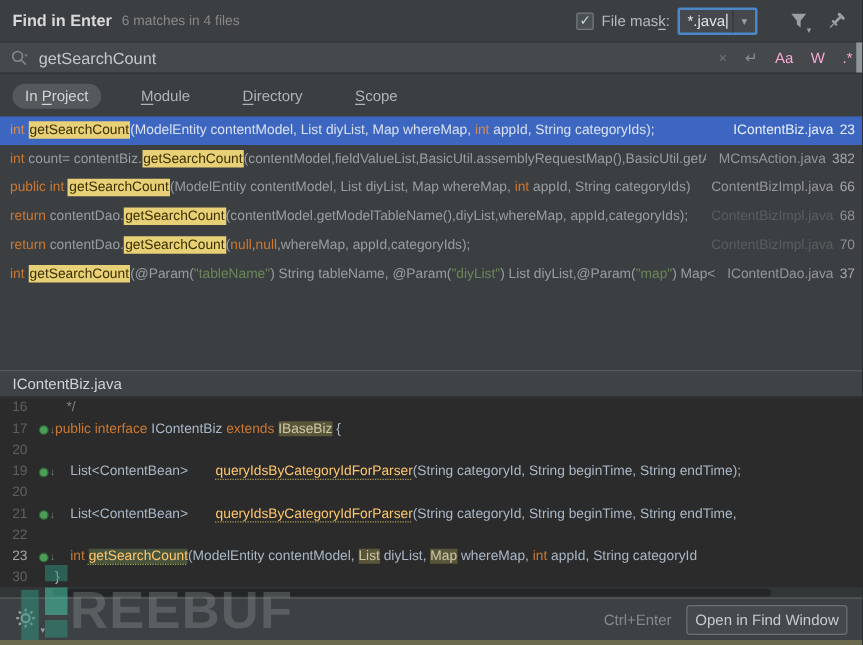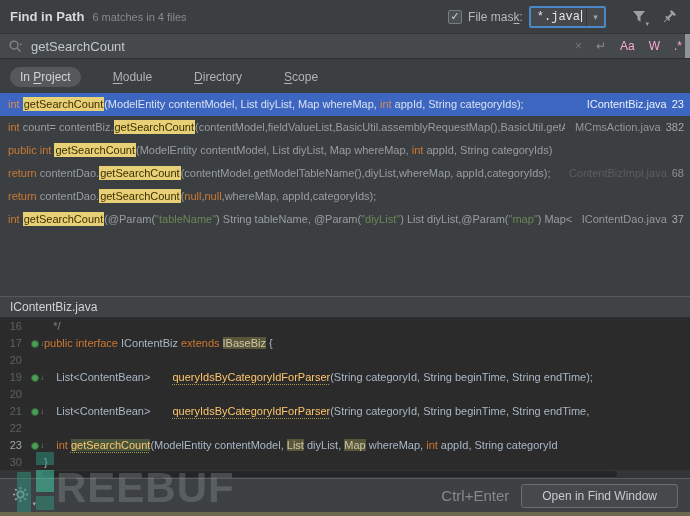--- a/index.html
+++ b/index.html
@@ -114,7 +114,7 @@
 <div class="screen">
 
   <div class="hdr">
-    <span class="hdr-title">Find in Path</span>
+    <span class="hdr-title">Find in Enter</span>
     <span class="hdr-summary">6 matches in 4 files</span>
     <span class="cb">
         <span>✓</span>

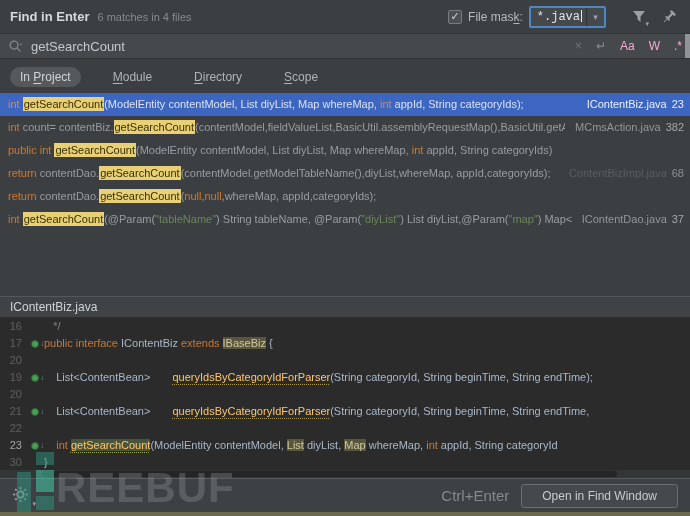--- a/index.html
+++ b/index.html
@@ -21,7 +21,7 @@
   .mask-label u, .tab u { text-decoration:underline; text-underline-offset:2px; }
   .combo { display:flex; align-items:center; height:22px; background:#45494b;
            border:2px solid #4a88c7; border-radius:2px; margin-right:14px; }
-  .combo-text { font-size:12px; color:#e3e6e9; padding:0 4px 0 6px; position:relative;font-family:Liberation Mono, monospace; }
+  .combo-text { font-size:12px; color:#e3e6e9; padding:0 4px 0 6px; position:relative; }
   .caret { display:inline-block; width:1px; height:12px; background:#e8ebee;
            vertical-align:-2px; margin-left:1px; }
   .combo-arrow { width:18px; height:100%; border-left:1px solid #33373a;

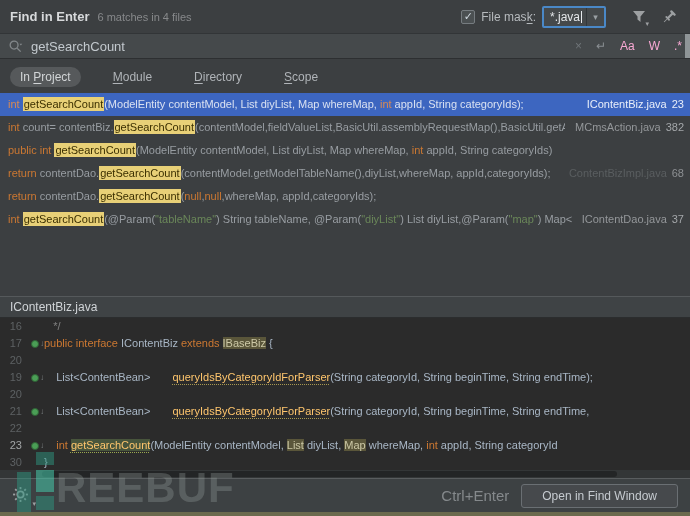--- a/index.html
+++ b/index.html
@@ -175,6 +175,7 @@
       </div>
       <div class="row">
         <span class="row-code"><span class="sg-k">public int </span><span class="sg-m">getSearchCount</span><span class="sg-t">(ModelEntity contentModel, List diyList, Map whereMap, </span><span class="sg-k">int</span><span class="sg-t"> appId, String categoryIds)</span></span>
+        <span class="row-file"><span>ContentBizImpl.java</span><span class="num">66</span></span>
       </div>
       <div class="row dim">
         <span class="row-code"><span class="sg-k">return </span><span class="sg-t">contentDao.</span><span class="sg-m">getSearchCount</span><span class="sg-t">(contentModel.getModelTableName(),diyList,whereMap, appId,categoryIds);</span></span>

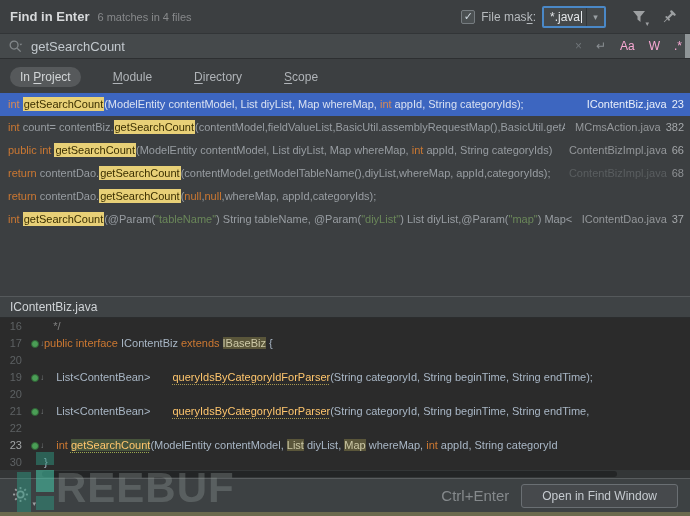--- a/index.html
+++ b/index.html
@@ -183,6 +183,7 @@
       </div>
       <div class="row dim">
         <span class="row-code"><span class="sg-k">return </span><span class="sg-t">contentDao.</span><span class="sg-m">getSearchCount</span><span class="sg-t">(</span><span class="sg-k">null</span><span class="sg-t">,</span><span class="sg-k">null</span><span class="sg-t">,whereMap, appId,categoryIds);</span></span>
+        <span class="row-file"><span>ContentBizImpl.java</span><span class="num">70</span></span>
       </div>
       <div class="row">
         <span class="row-code"><span class="sg-k">int </span><span class="sg-m">getSearchCount</span><span class="sg-t">(@Param(</span><span class="sg-s">"tableName"</span><span class="sg-t">) String tableName, @Param(</span><span class="sg-s">"diyList"</span><span class="sg-t">) List diyList,@Param(</span><span class="sg-s">"map"</span><span class="sg-t">) Map&lt;St</span></span>

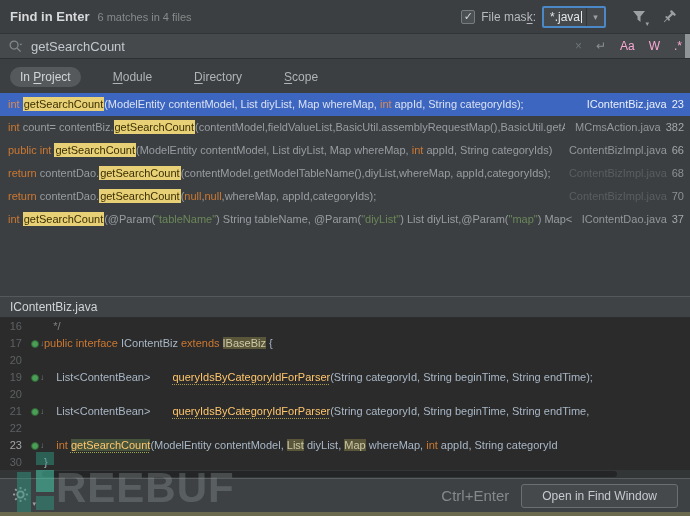--- a/index.html
+++ b/index.html
@@ -94,7 +94,7 @@
   .gear-wrap { position:relative; width:24px; height:20px; }
   .gear-wrap .sub { position:absolute; right:0; bottom:-2px; font-size:7px; color:#9da0a2; }
   .footer-spacer { flex:1; }
-  .shortcut { font-size:15px; color:#85898c; margin-right:12px; }
+  .shortcut { font-size:12px; color:#85898c; margin-right:12px; }
   .open-btn { height:24px; padding:0 20px; background:#46494c; border:1px solid #6a6f73;
               border-radius:3px; color:#c6cbd0; font-size:12px;
               font-family:"Liberation Sans",sans-serif; }

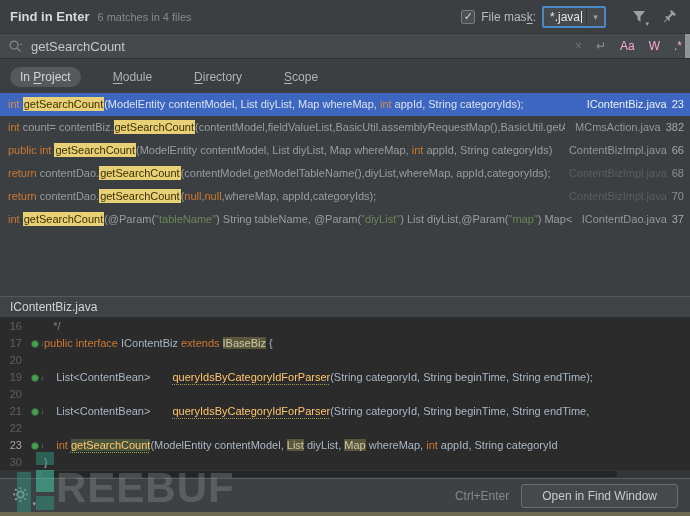--- a/index.html
+++ b/index.html
@@ -95,7 +95,7 @@
   .gear-wrap .sub { position:absolute; right:0; bottom:-2px; font-size:7px; color:#9da0a2; }
   .footer-spacer { flex:1; }
   .shortcut { font-size:12px; color:#85898c; margin-right:12px; }
-  .open-btn { height:24px; padding:0 20px; background:#46494c; border:1px solid #6a6f73;
+  .open-btn { height:24px; padding:0 6px; background:#46494c; border:1px solid #6a6f73;
               border-radius:3px; color:#c6cbd0; font-size:12px;
               font-family:"Liberation Sans",sans-serif; }
   .olive { position:absolute; left:0; top:512px; width:690px; height:4px; background:#6b6a4e; }

